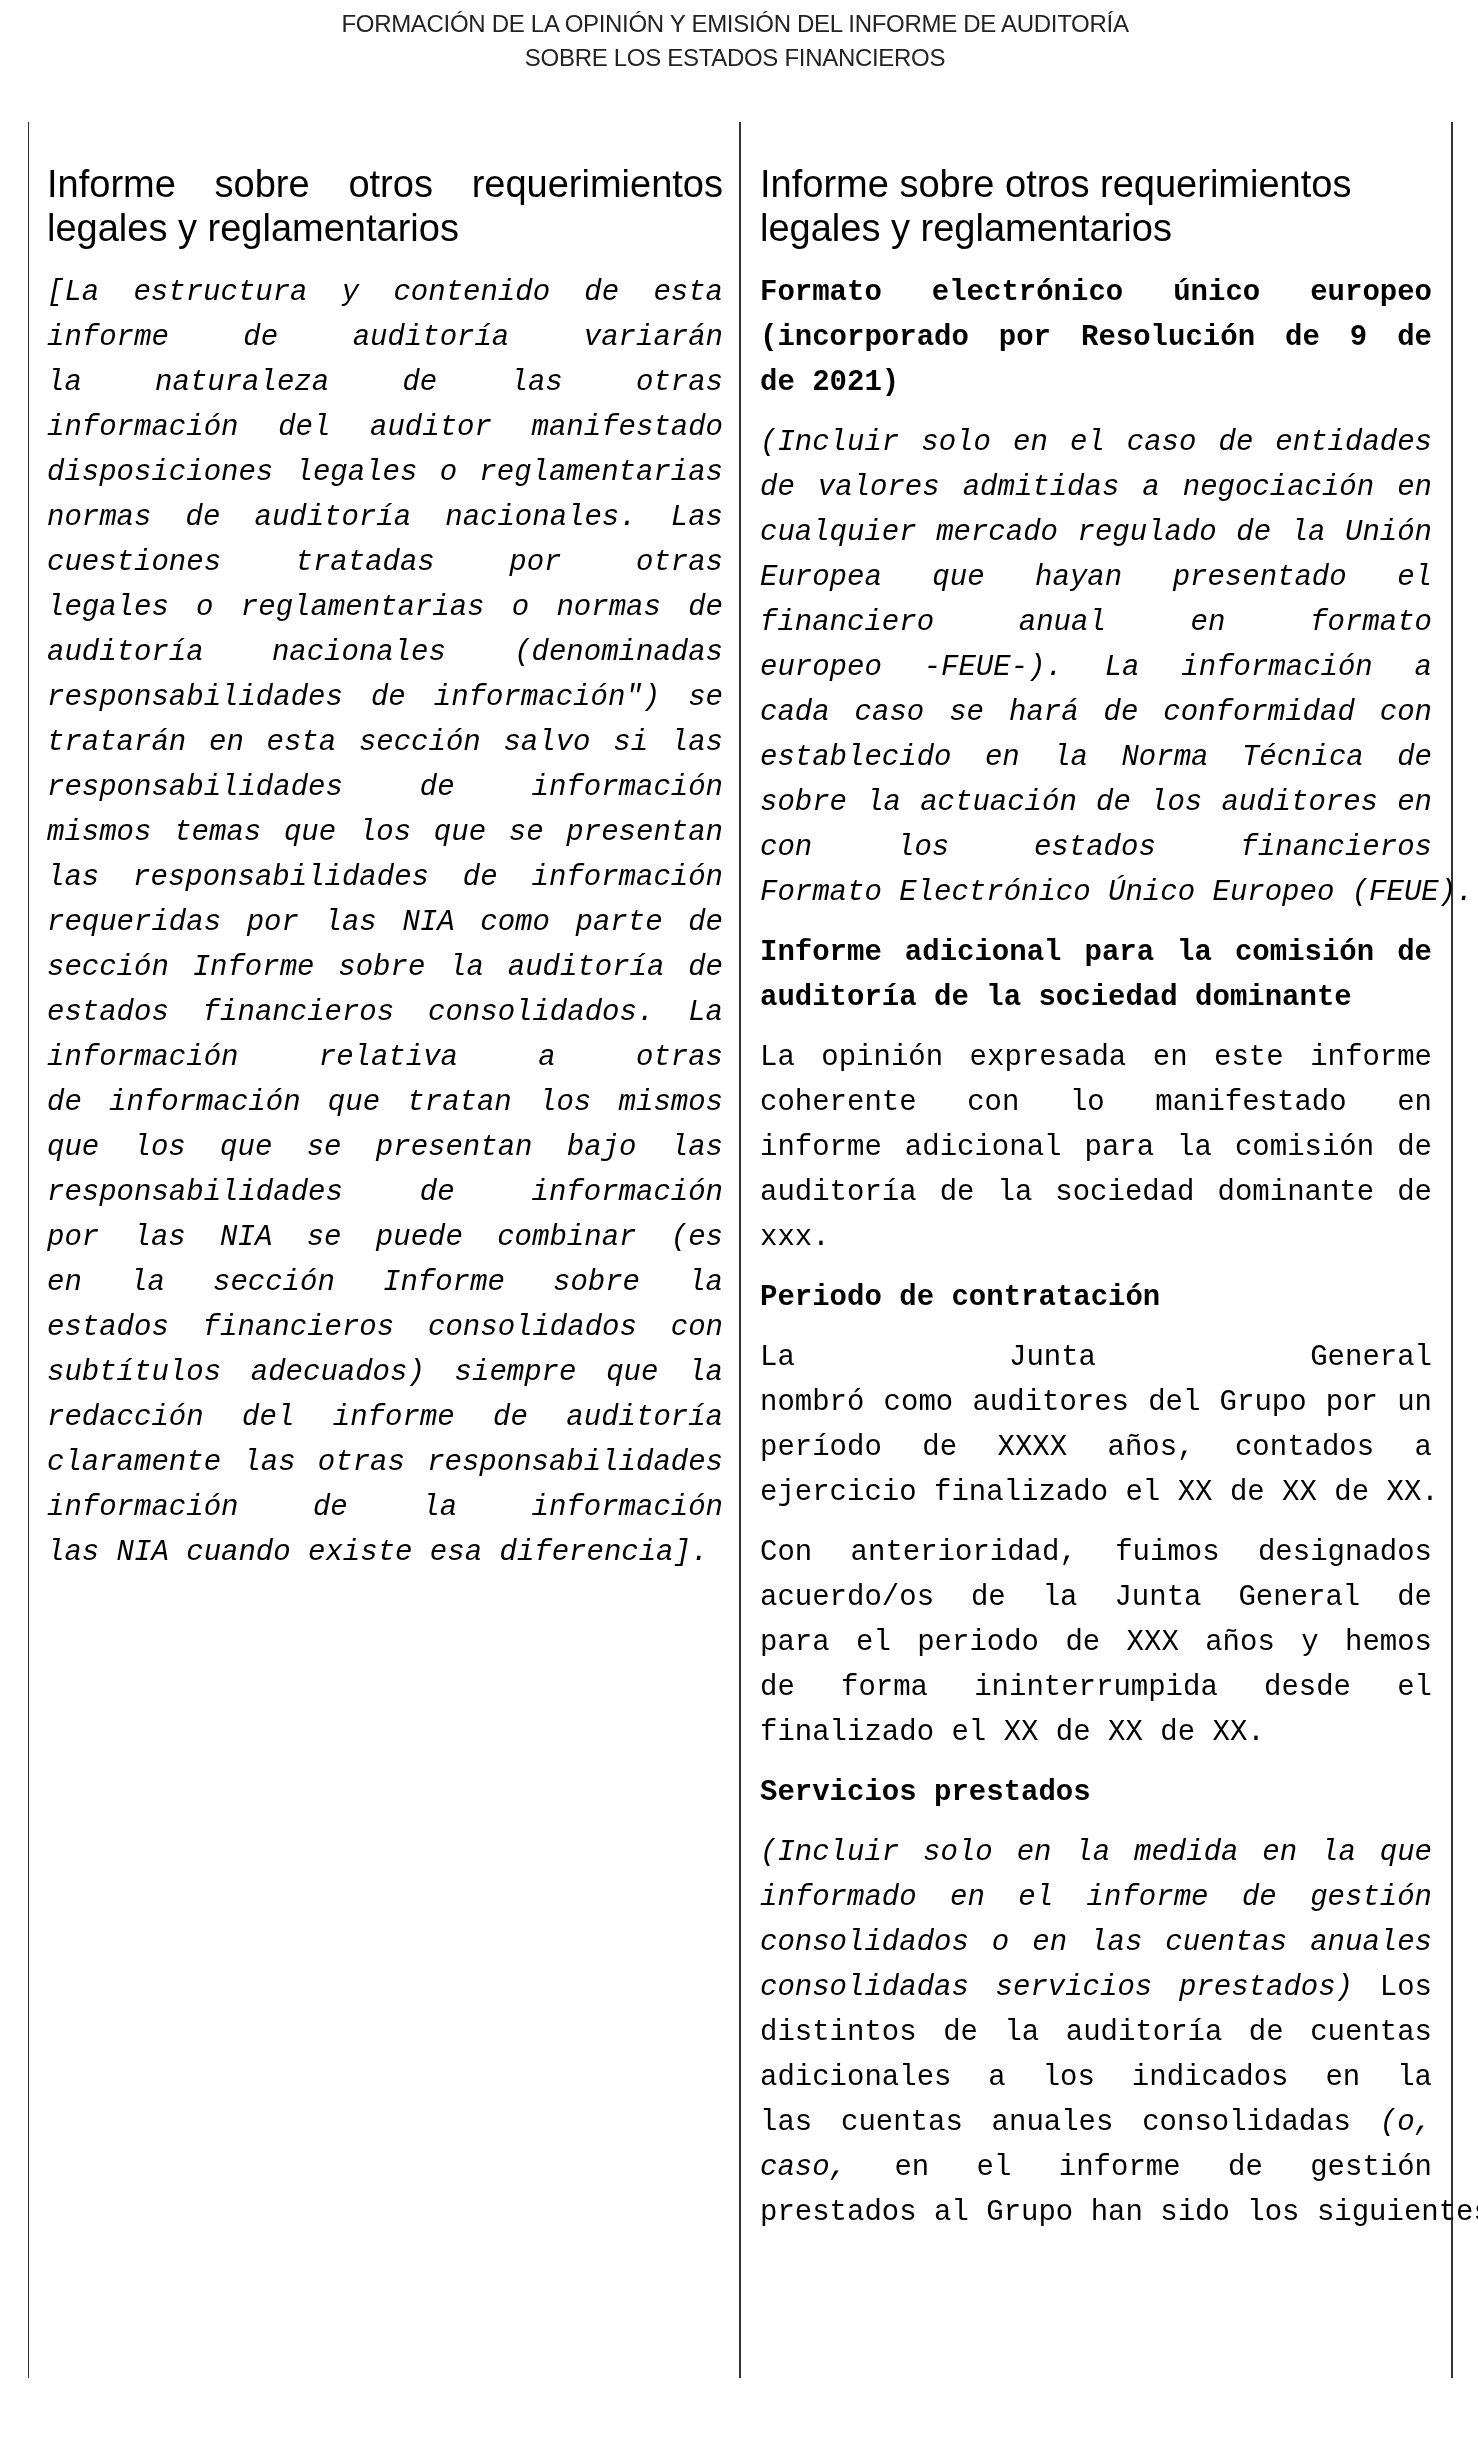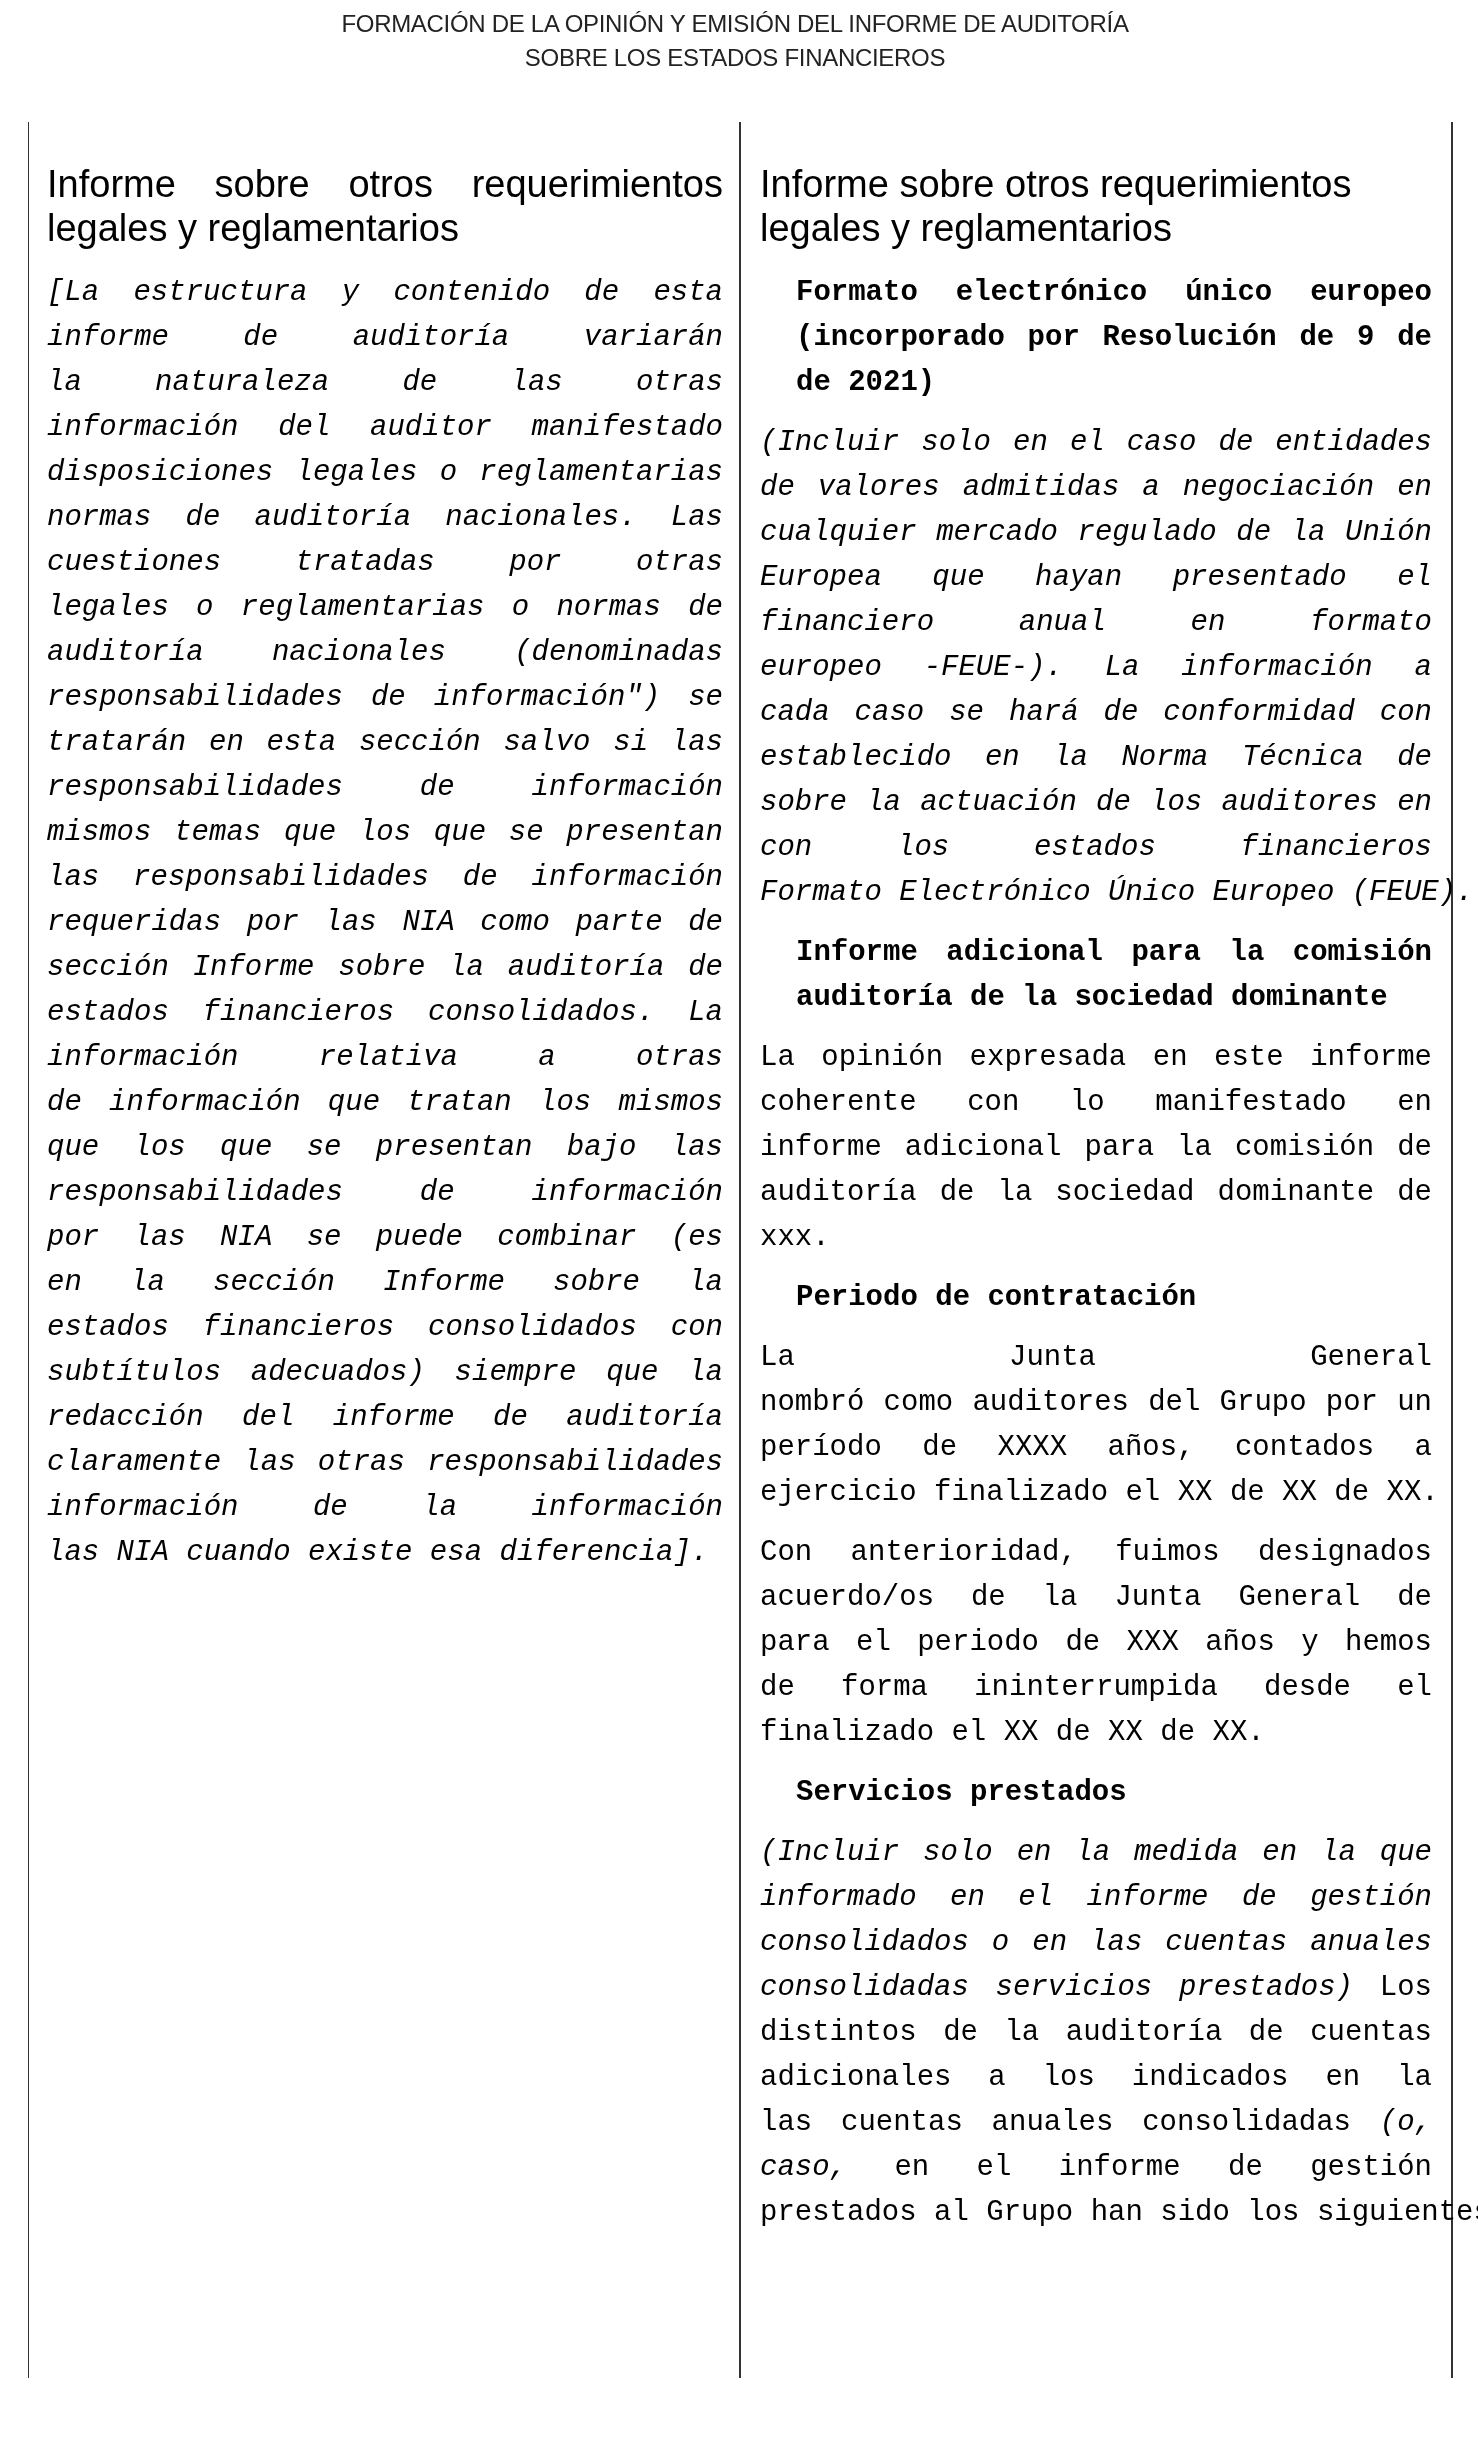--- a/index.html
+++ b/index.html
@@ -17,7 +17,7 @@
   .just { text-align: justify; text-align-last: justify; white-space: normal; overflow: hidden; }
   .heading .line { height: 44px; line-height: 44px; font-size: 38px; font-weight: normal; }
   .it { font-style: italic; }
-  .b { font-weight: bold; margin-left: 36px; }
+  .b { font-weight: bold; }
   .gap { height: 15px; }
   .gap-big { height: 19.5px; }
   .para { display: block; font-family: Liberation Mono, monospace; }

